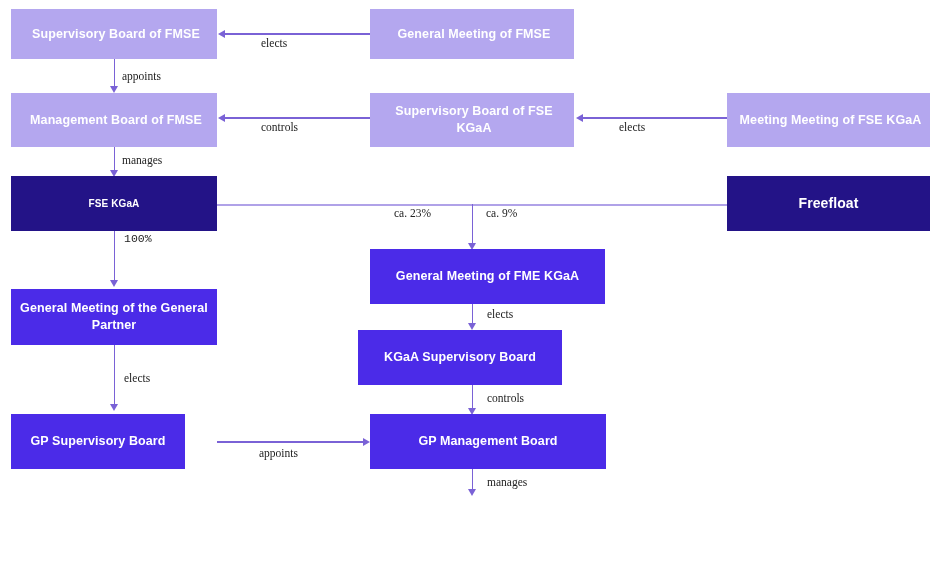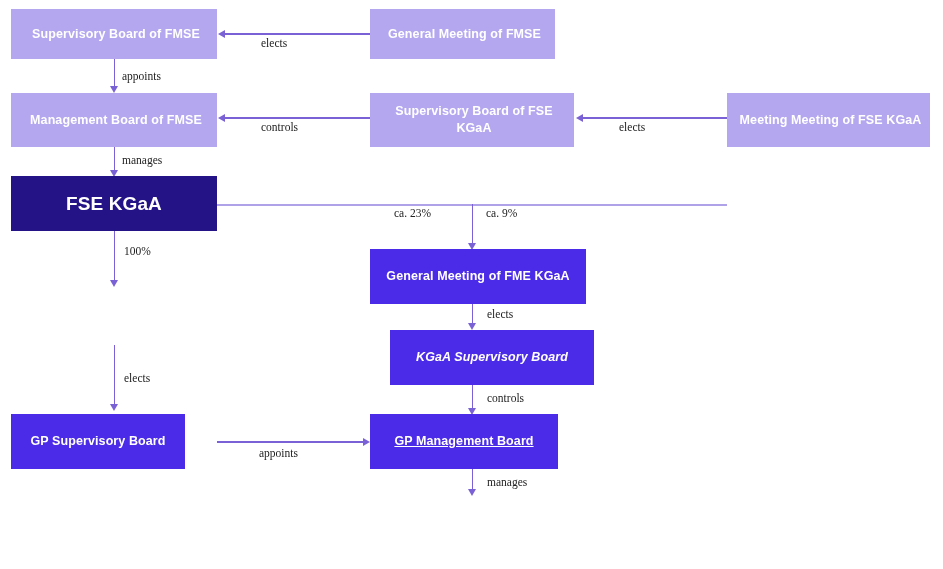--- a/index.html
+++ b/index.html
@@ -93,7 +93,7 @@
     <span>Supervisory Board of FMSE</span>
   </div>
 
-  <div class="node node-light" style="left:370px; top:9px; width:185px; height:50px;">
+  <div class="node node-light" style="left:370px; top:9px; width:204px; height:50px;">
     <span>General Meeting of FMSE</span>
   </div>
 

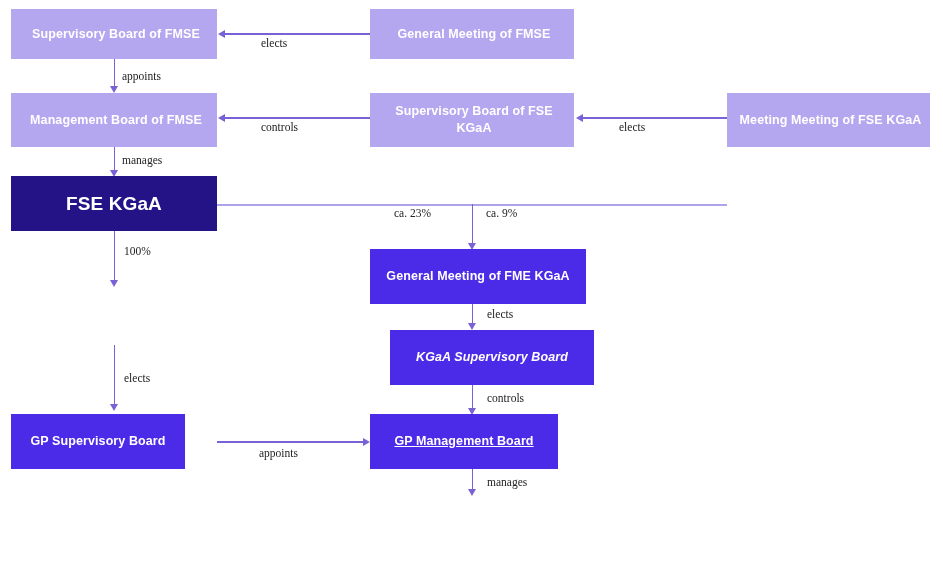--- a/index.html
+++ b/index.html
@@ -129,7 +129,7 @@
   <div class="arrow-down" style="left:109.7px; top:170px;"></div>
   <div class="edge-label" style="left:122px; top:154px;">manages</div>
 
-  <div class="node node-dark" style="left:11px; top:176px; width:206px; height:55px; font-size:19px;">
+  <div class="node node-dark" style="left:11px; top:176px; width:206px; height:55px; font-size:10px;">
     <span>FSE KGaA</span>
   </div>
 

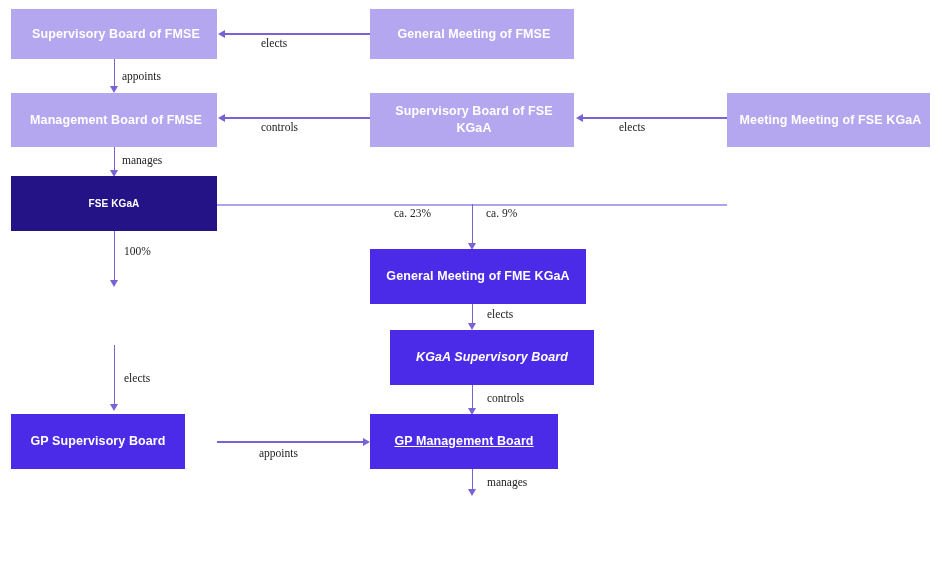--- a/index.html
+++ b/index.html
@@ -133,6 +133,9 @@
     <span>FSE KGaA</span>
   </div>
 
+  <div class="node node-dark" style="left:727px; top:176px; width:203px; height:55px; font-size:14px;">
+    <span>Freefloat</span>
+  </div>
 
   <div class="line-h pale" style="left:217px; top:204px; width:255px;"></div>
   <div class="line-h pale" style="left:472px; top:204px; width:255px;"></div>

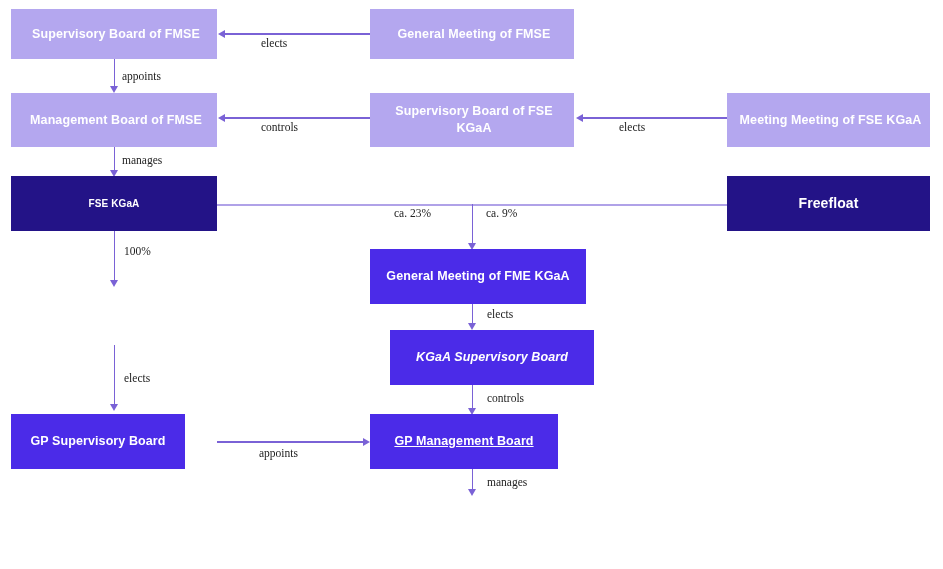--- a/index.html
+++ b/index.html
@@ -148,7 +148,7 @@
 
   <div class="line-v" style="left:113.5px; top:231px; height:50px;"></div>
   <div class="arrow-down" style="left:109.7px; top:280px;"></div>
-  <div class="edge-label" style="left:124px; top:245px;">100%</div>
+  <div class="edge-label" style="left:124px; top:232px;font-family:Liberation Mono, monospace;">100%</div>
 
 
   <div class="node node-mid" style="left:370px; top:249px; width:216px; height:55px;">

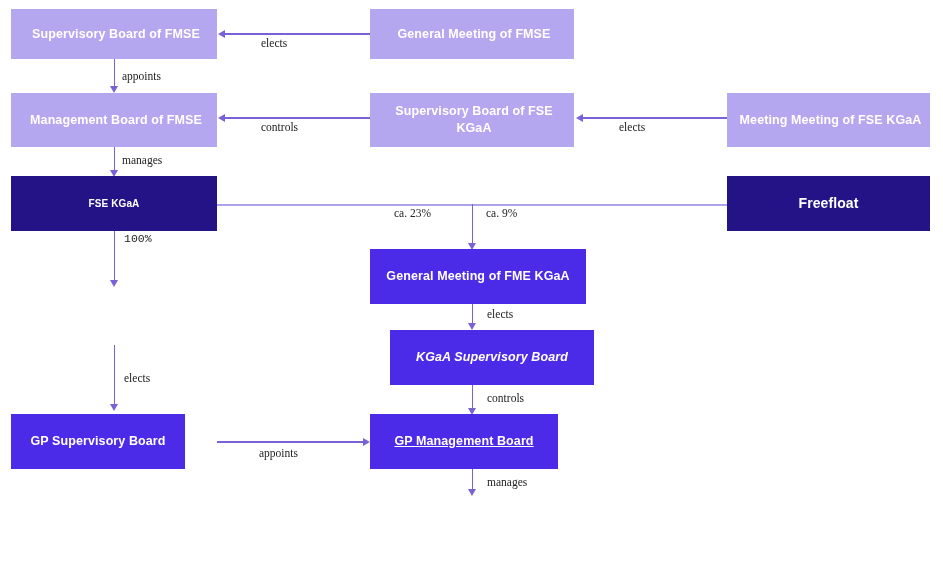--- a/index.html
+++ b/index.html
@@ -151,7 +151,7 @@
   <div class="edge-label" style="left:124px; top:232px;font-family:Liberation Mono, monospace;">100%</div>
 
 
-  <div class="node node-mid" style="left:370px; top:249px; width:216px; height:55px;">
+  <div class="node node-mid" style="left:370px; top:249px; width:235px; height:55px;">
     <span>General Meeting of FME KGaA</span>
   </div>
 

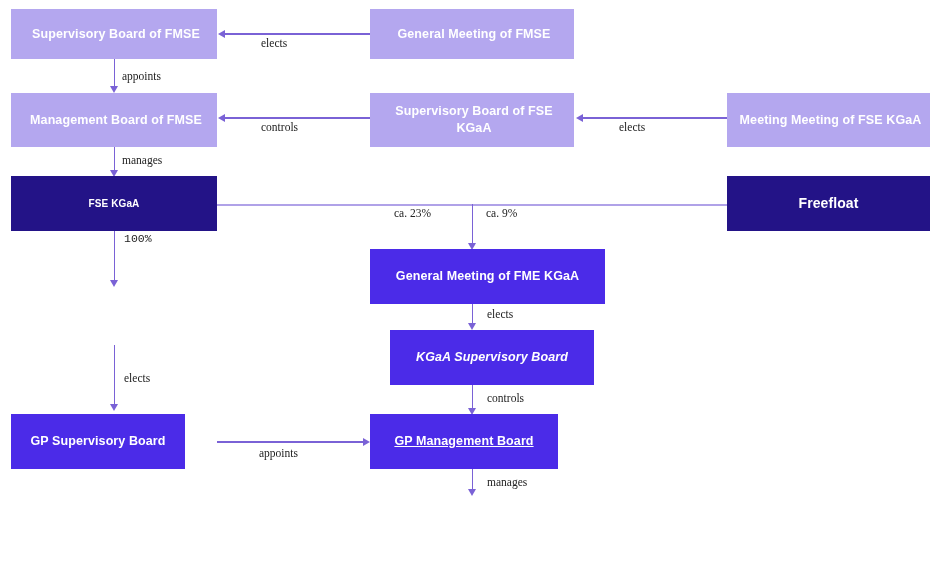--- a/index.html
+++ b/index.html
@@ -150,6 +150,9 @@
   <div class="arrow-down" style="left:109.7px; top:280px;"></div>
   <div class="edge-label" style="left:124px; top:232px;font-family:Liberation Mono, monospace;">100%</div>
 
+  <div class="node node-mid" style="left:11px; top:289px; width:206px; height:56px;">
+    <span>General Meeting of the General Partner</span>
+  </div>
 
   <div class="node node-mid" style="left:370px; top:249px; width:235px; height:55px;">
     <span>General Meeting of FME KGaA</span>

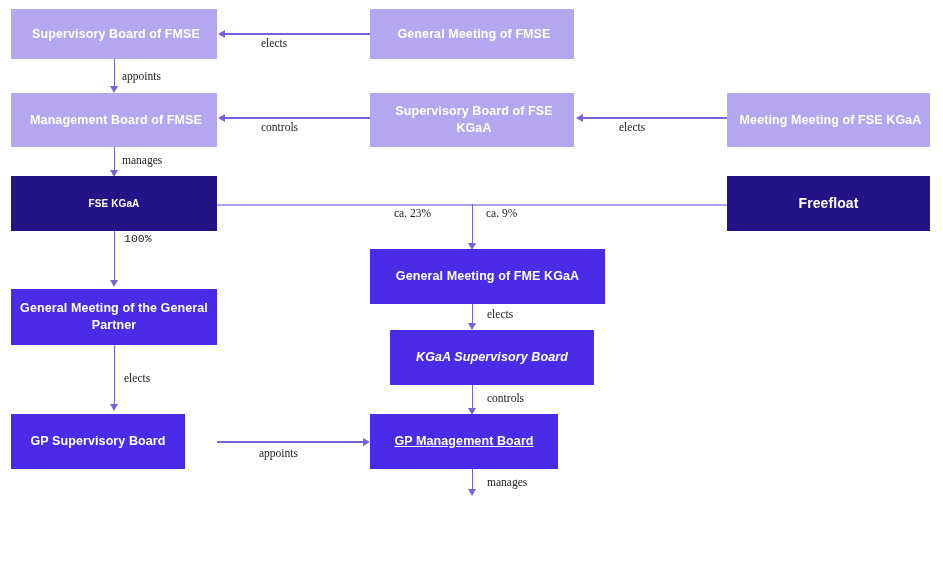--- a/index.html
+++ b/index.html
@@ -166,7 +166,7 @@
   <div class="arrow-down" style="left:109.7px; top:404px;"></div>
   <div class="edge-label" style="left:124px; top:372px;">elects</div>
 
-  <div class="node node-mid" style="left:390px; top:330px; width:204px; height:55px;font-style:italic;">
+  <div class="node node-mid" style="left:358px; top:330px; width:204px; height:55px;">
     <span>KGaA Supervisory Board</span>
   </div>
 

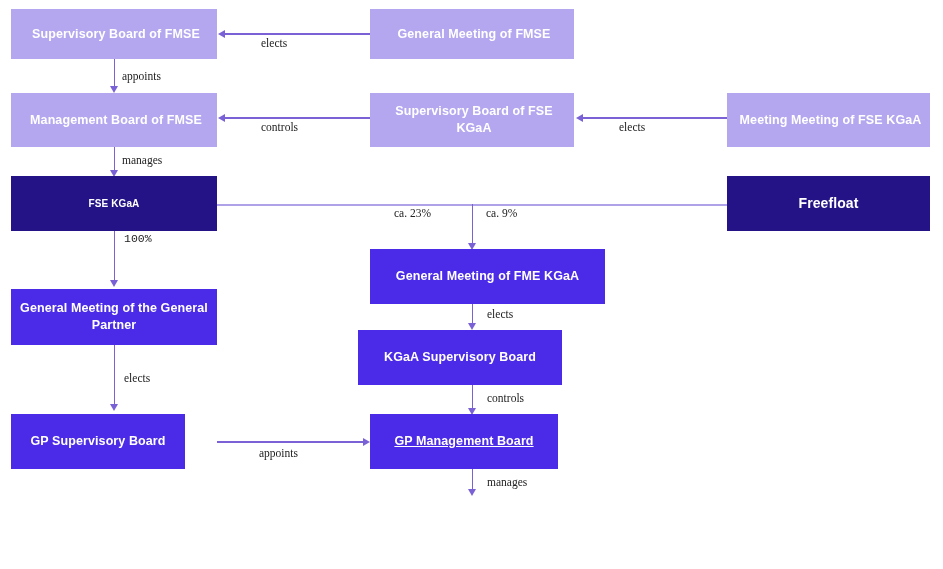--- a/index.html
+++ b/index.html
@@ -178,7 +178,7 @@
     <span>GP Supervisory Board</span>
   </div>
 
-  <div class="node node-mid" style="left:370px; top:414px; width:188px; height:55px;text-decoration:underline;">
+  <div class="node node-mid" style="left:370px; top:414px; width:236px; height:55px;">
     <span>GP Management Board</span>
   </div>
 

